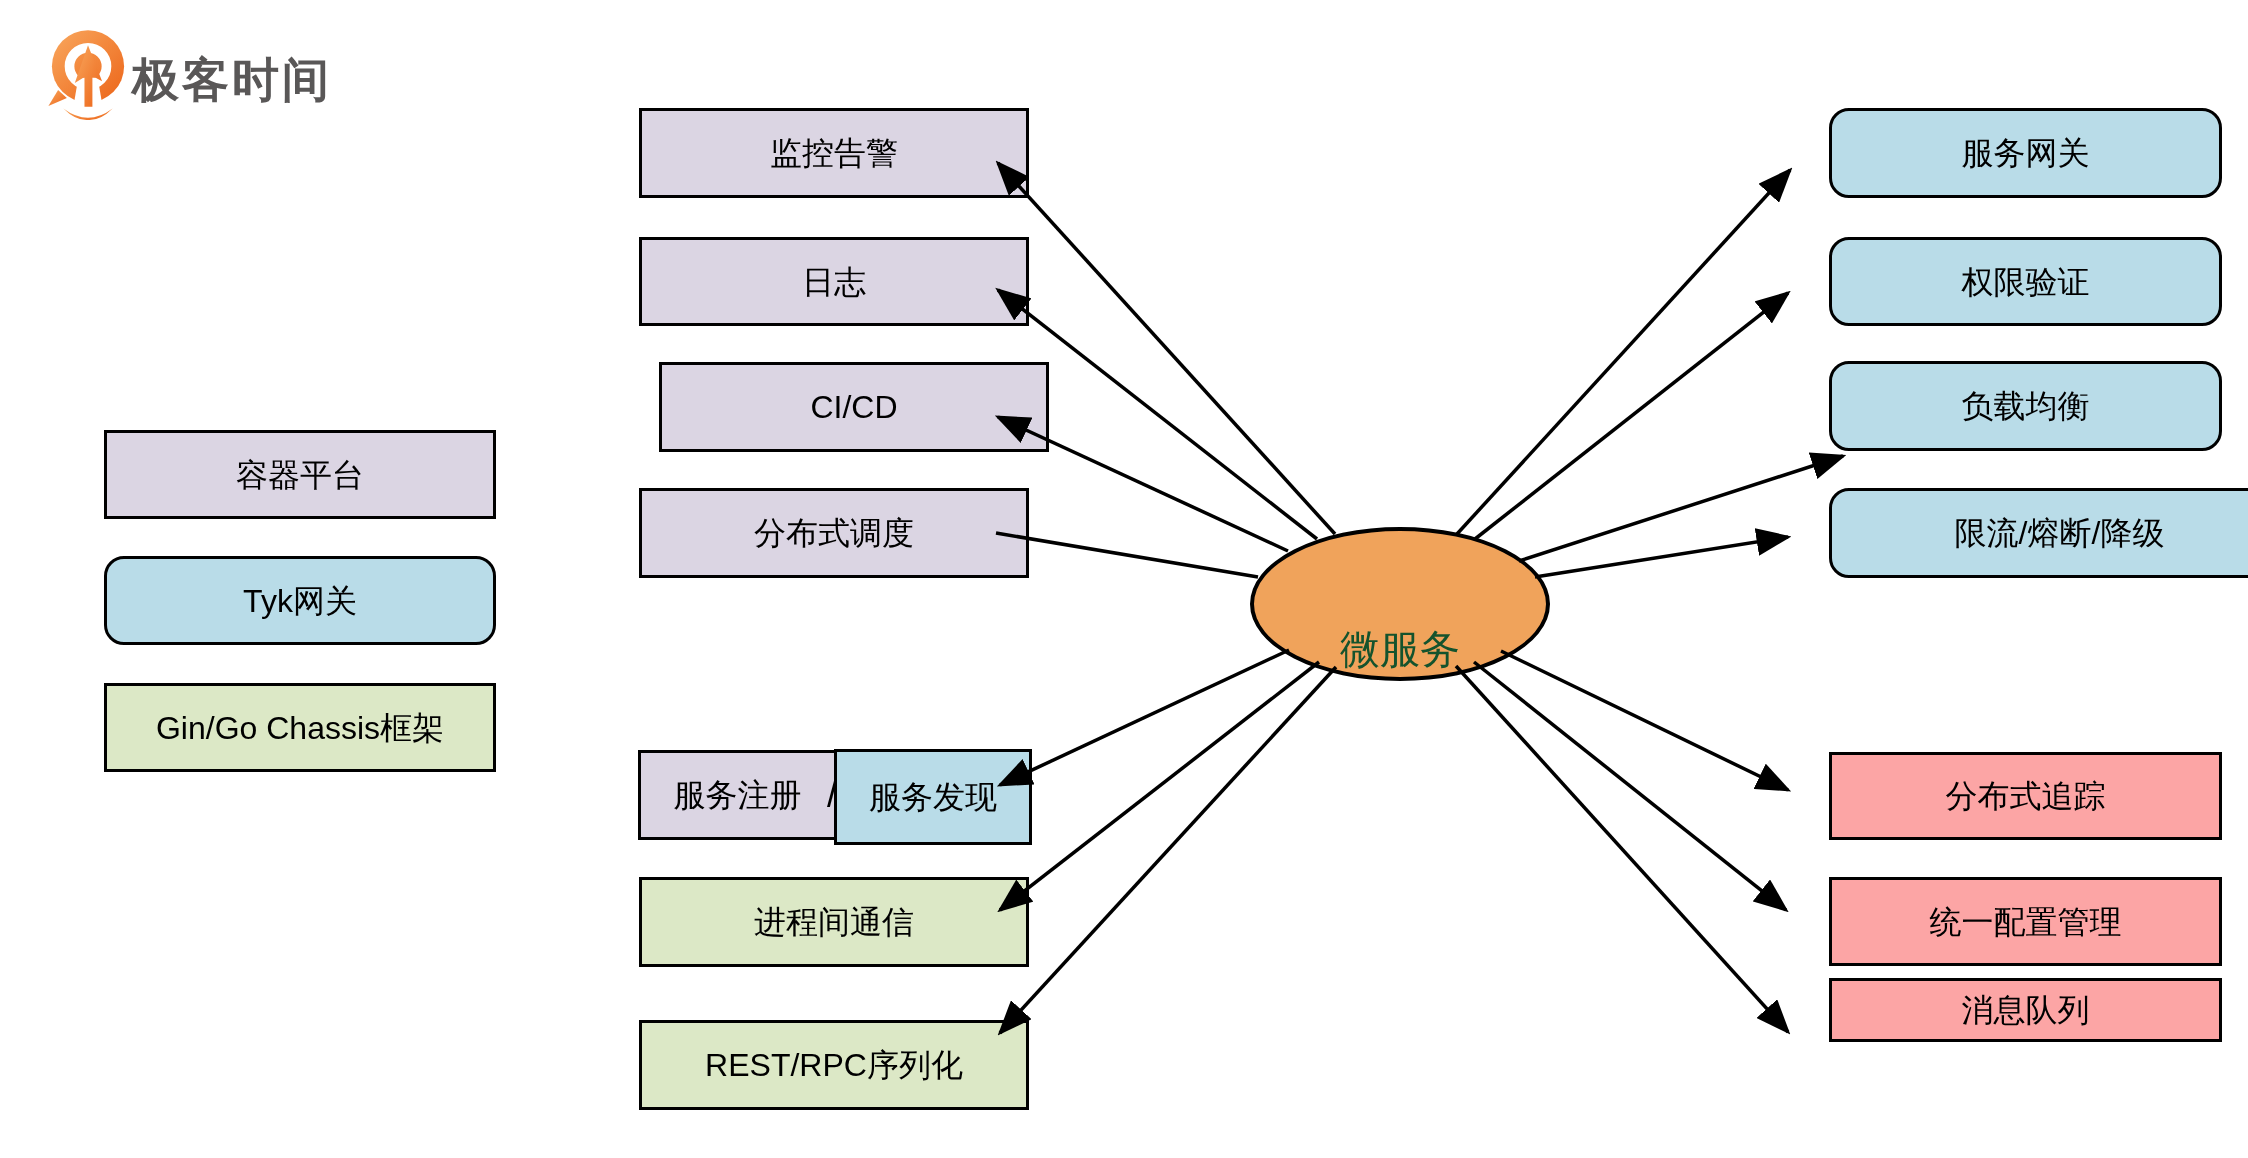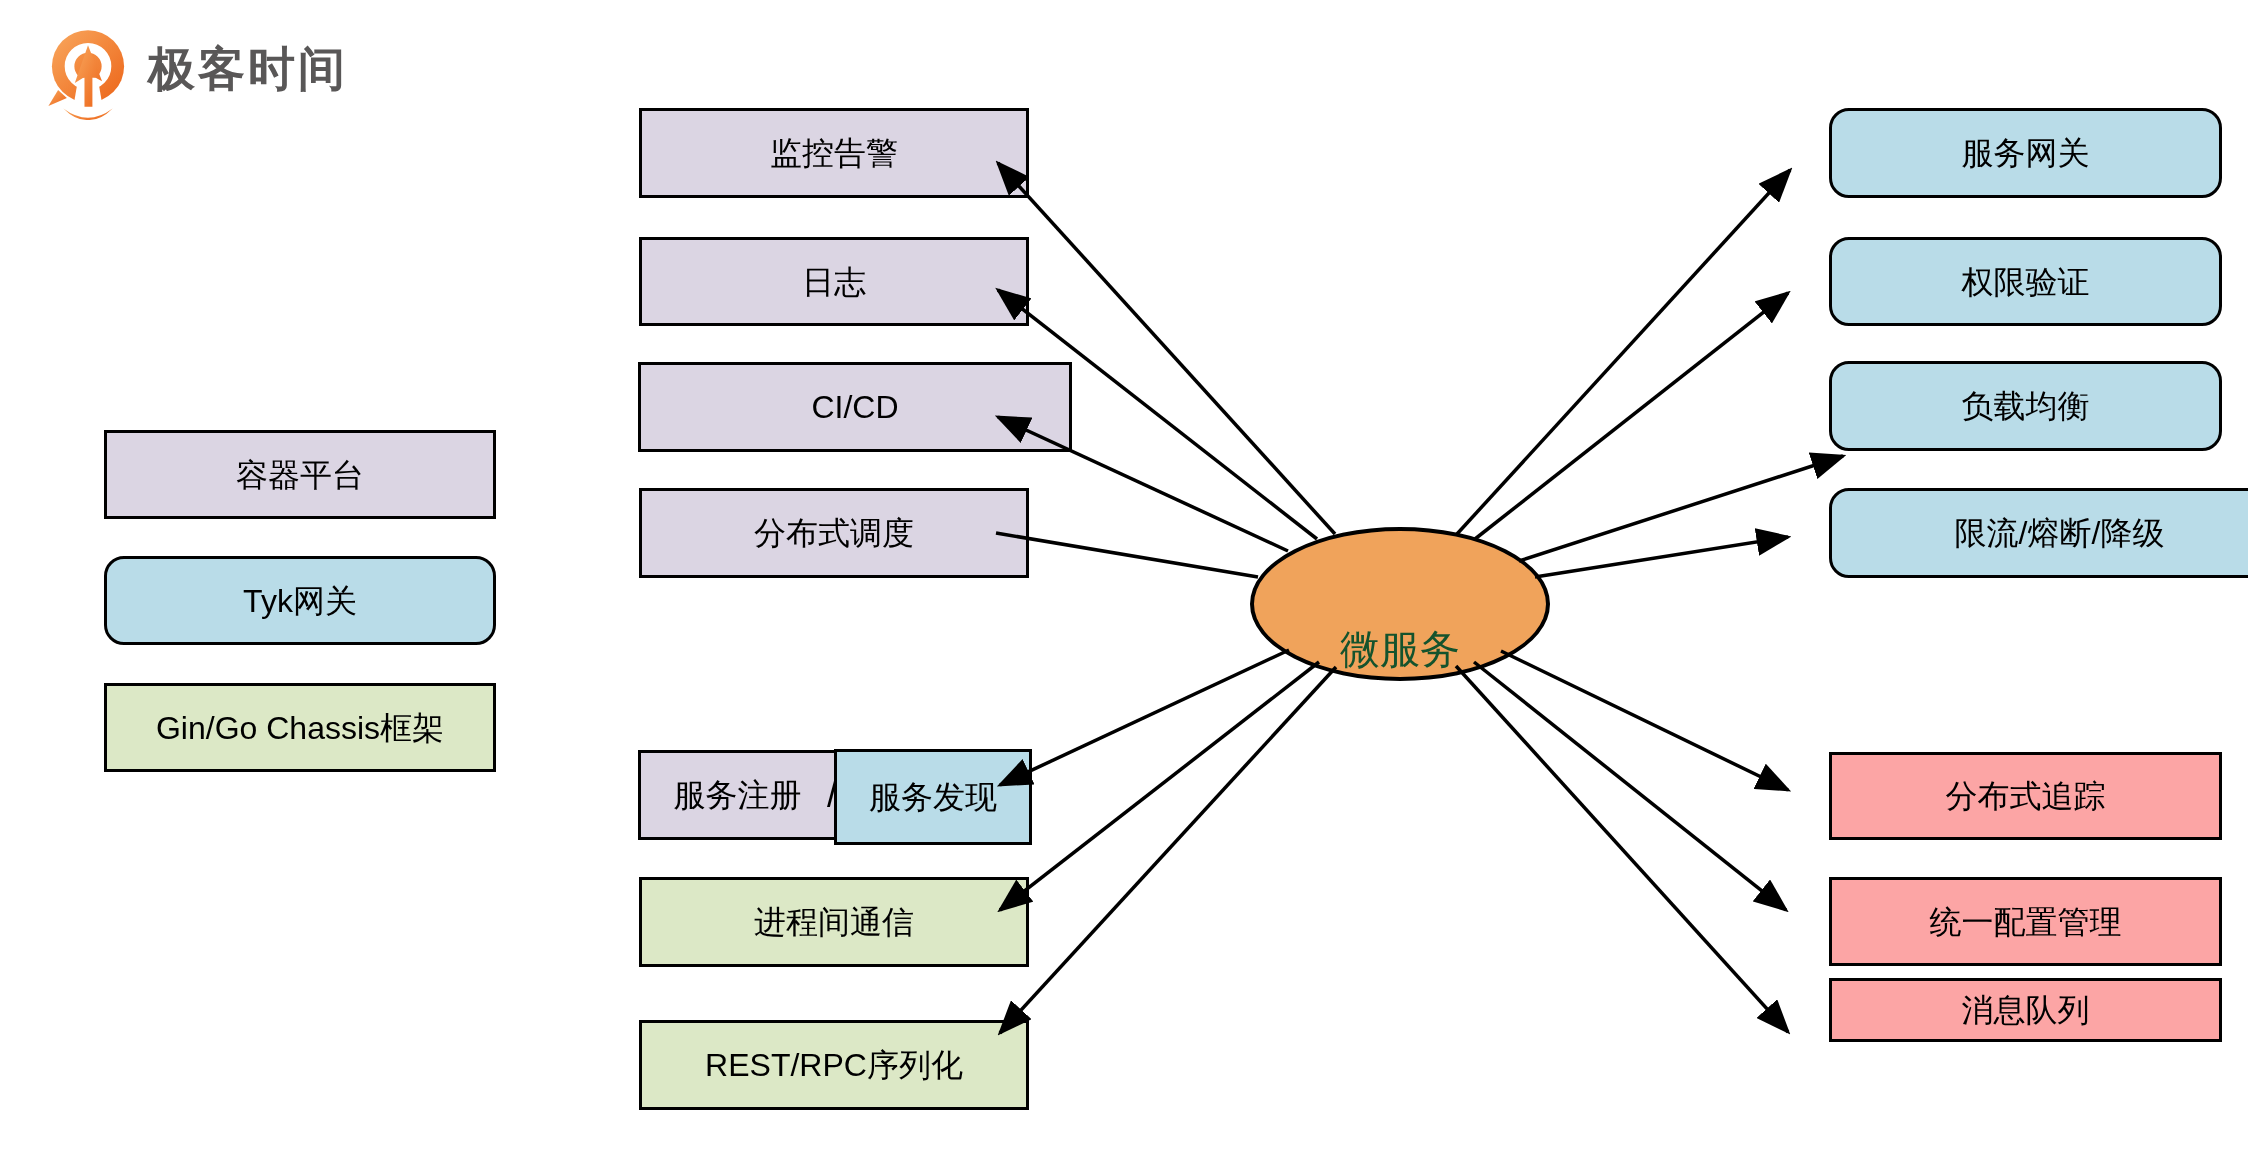--- a/index.html
+++ b/index.html
@@ -36,7 +36,7 @@
   #arrows line{stroke:#000;stroke-width:3.5;}
 
   
-  .brand{position:absolute;left:44px;top:26px;display:flex;align-items:center;gap:16px;}
+  .brand{position:absolute;left:44px;top:26px;display:flex;align-items:flex-end;}
   .brand-icon{width:88px;height:100px;}
   .brand-name{font-size:47px;font-weight:700;color:#595757;letter-spacing:3px;padding-bottom:14px;}
 </style>

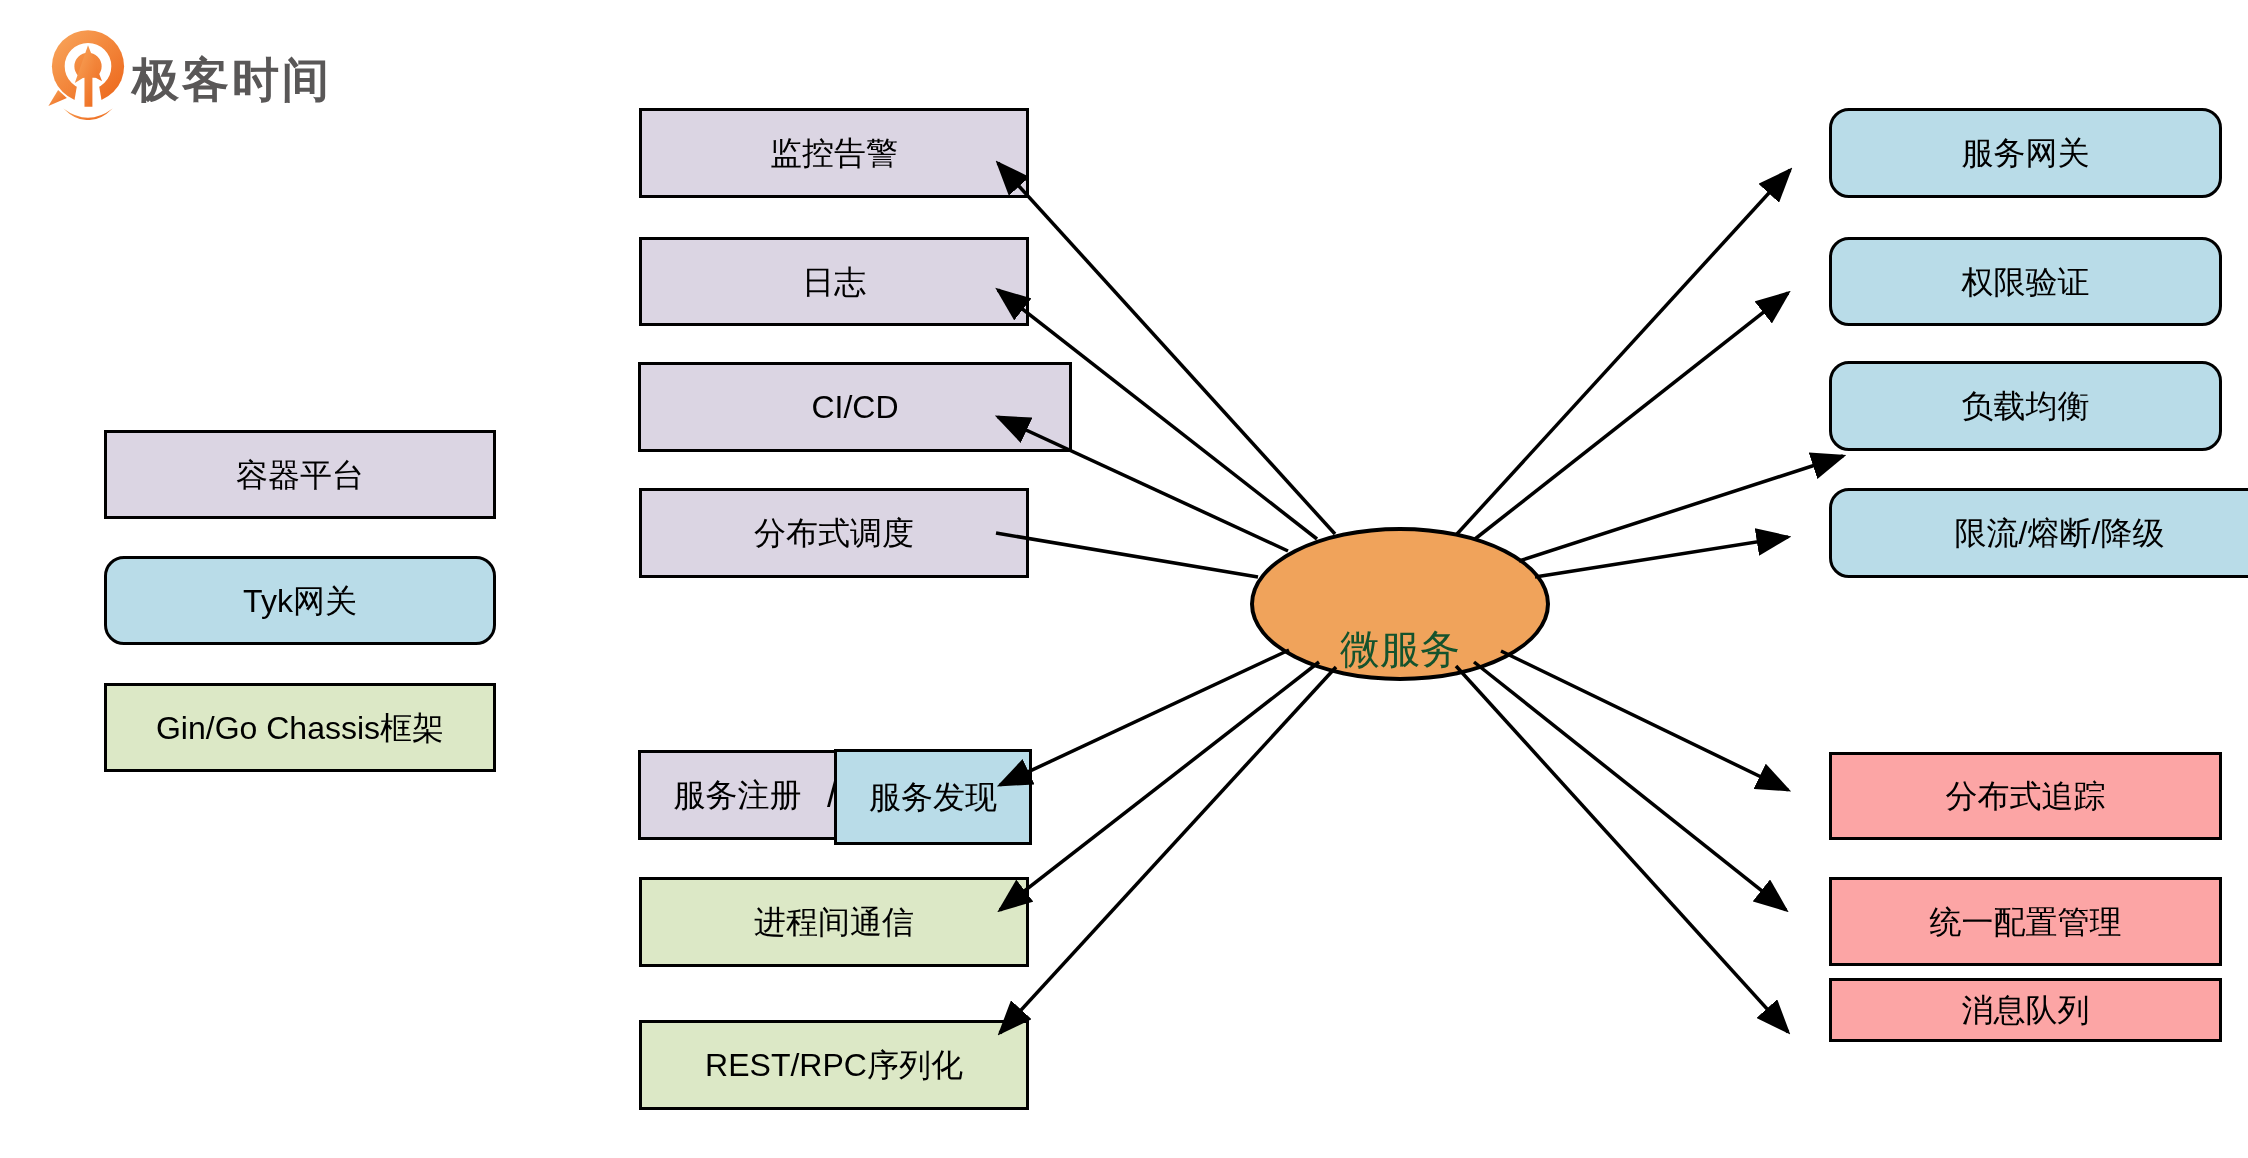--- a/index.html
+++ b/index.html
@@ -79,7 +79,7 @@
   <div class="box lav" style="left:603px;top:237px;width:390px;height:89px">
       <span>日志</span>
     </div>
-  <div class="box lav" style="left:602px;top:362px;width:434px;height:90px">
+  <div class="box lav" style="left:623px;top:362px;width:390px;height:90px">
       <span>CI/CD</span>
     </div>
   <div class="box lav" style="left:603px;top:488px;width:390px;height:90px">

